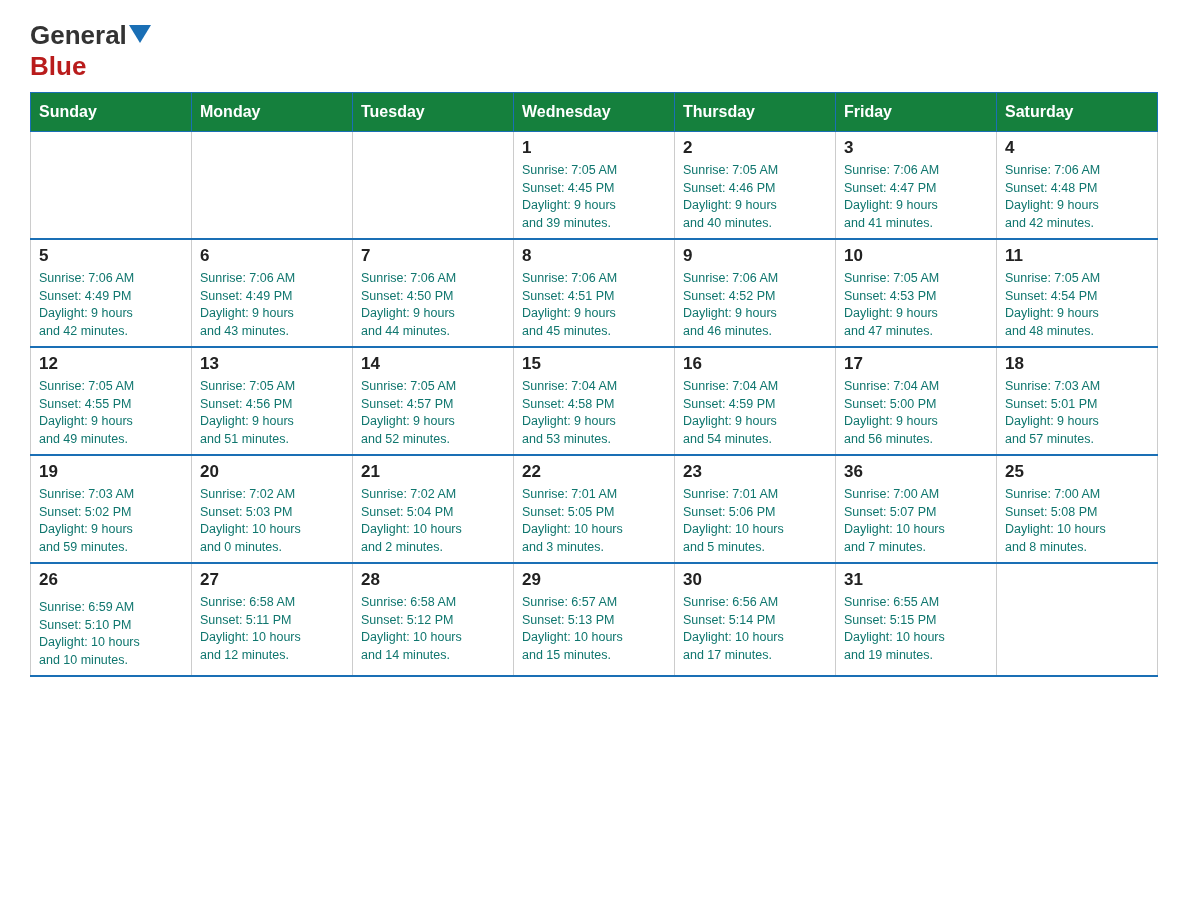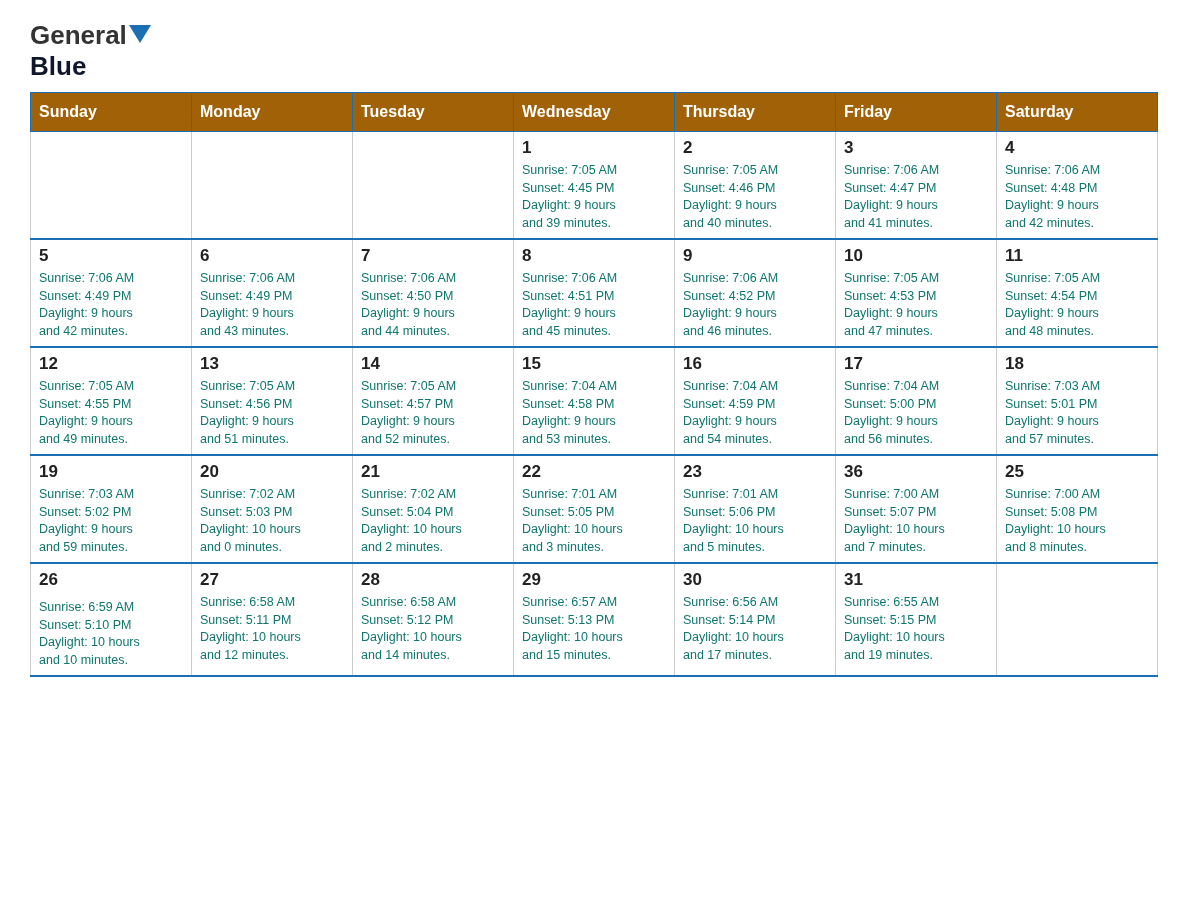--- a/index.html
+++ b/index.html
@@ -93,7 +93,7 @@
       </span>
     </div>
     <div style="margin-top:0;">
-      <span class="logo-text" style="color:#0f172a;font-size:26px;">Blue</span>
+      <span class="logo-text" style="color:#b91c1c;font-size:26px;">Blue</span>
     </div>
   </div>
   <div class="title-block">

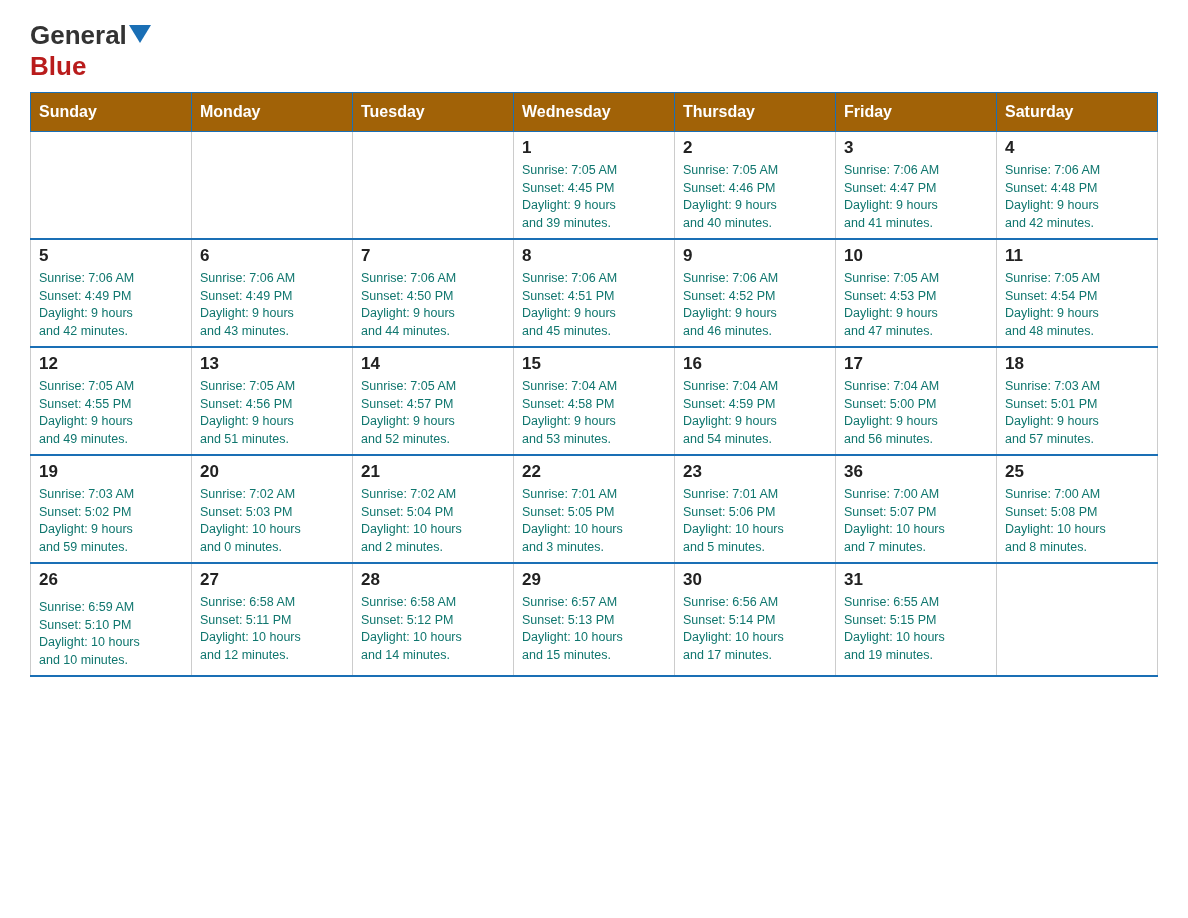--- a/index.html
+++ b/index.html
@@ -46,7 +46,7 @@
       margin-top: 10px;
     }
     thead tr th {
-      background-color: #a16207;
+      background-color: #15803d;
       color: #fff;
       padding: 10px 8px;
       font-size: 16px;

